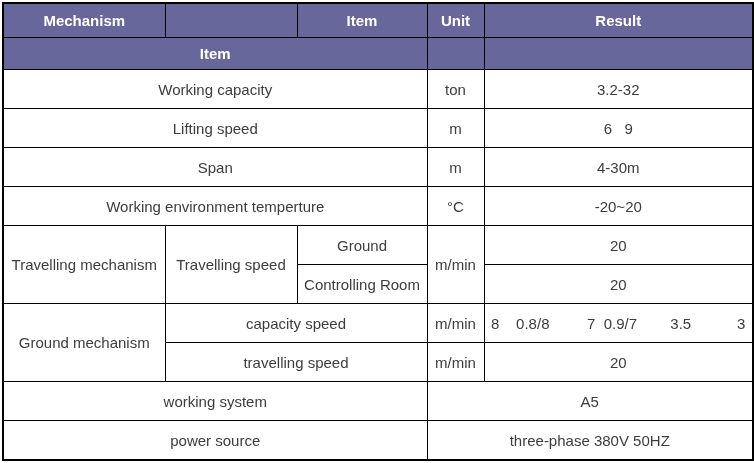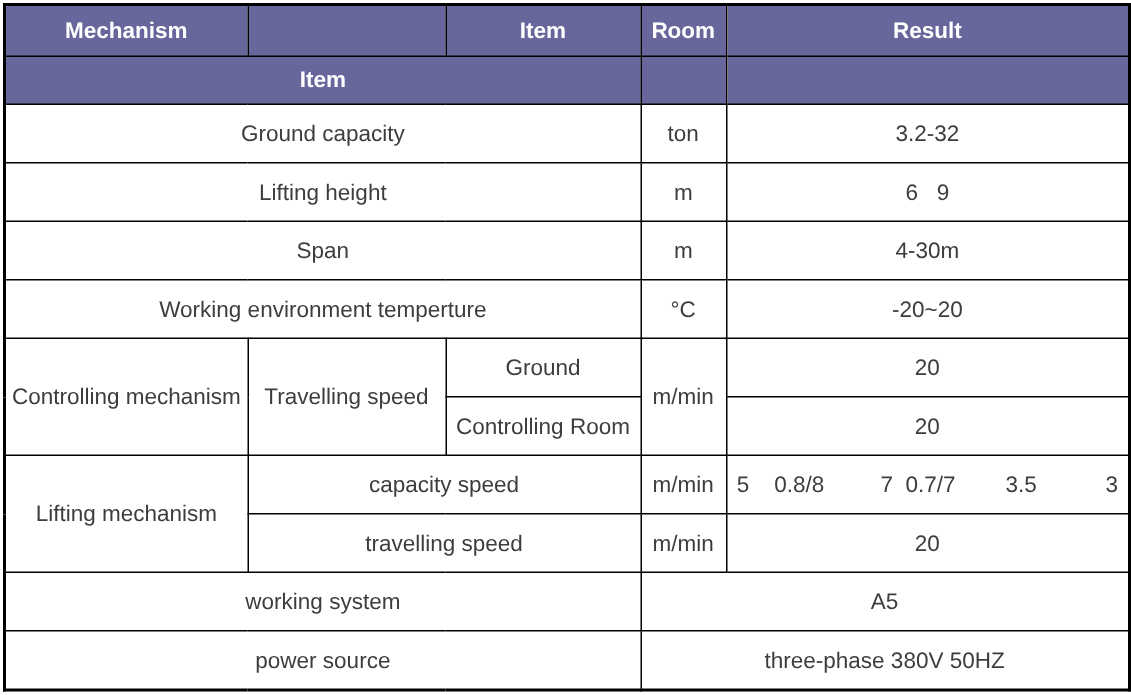--- a/index.html
+++ b/index.html
@@ -53,7 +53,7 @@
         <td>Mechanism</td>
         <td></td>
         <td>Item</td>
-        <td>Room</td>
+        <td>Unit</td>
         <td>Result</td>
       </tr>
       <tr class="hdr r-sub">

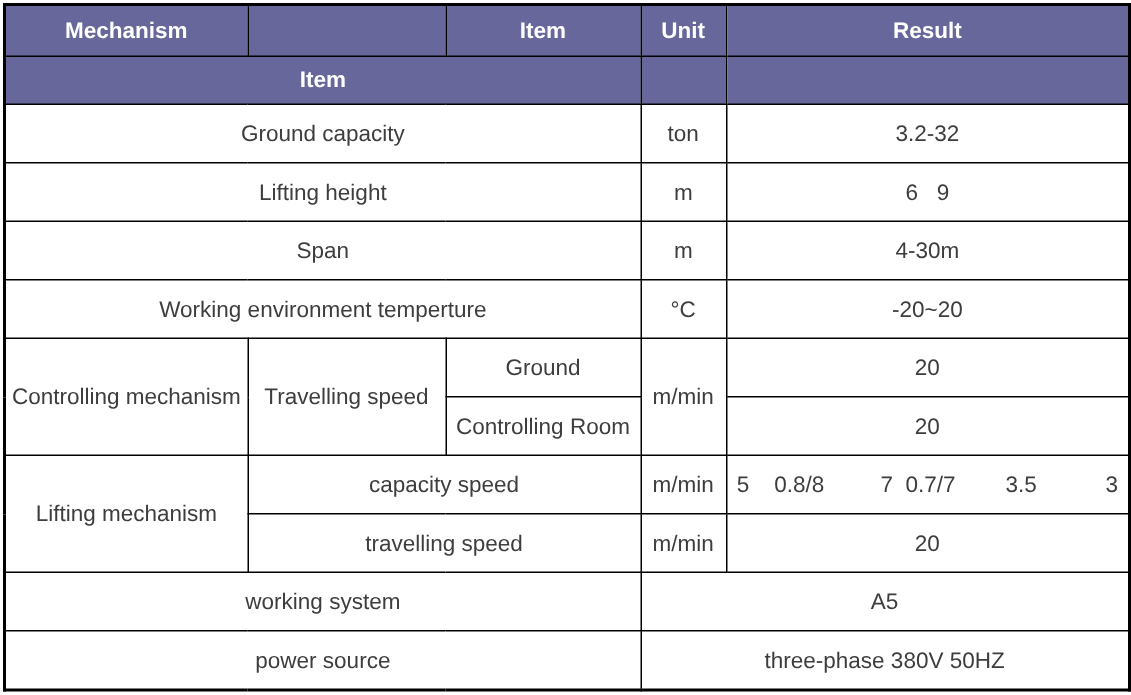--- a/index.html
+++ b/index.html
@@ -62,7 +62,7 @@
         <td></td>
       </tr>
       <tr class="r-data">
-        <td colspan="3">Ground capacity</td>
+        <td colspan="3">Working capacity</td>
         <td>ton</td>
         <td>3.2-32</td>
       </tr>

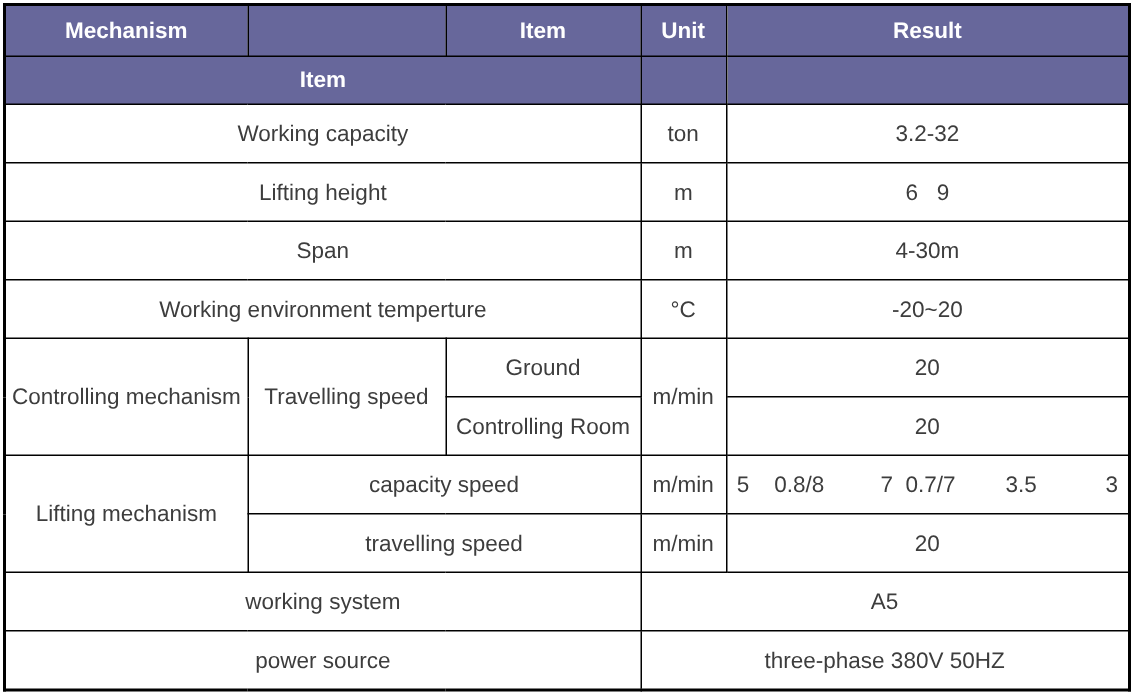--- a/index.html
+++ b/index.html
@@ -67,7 +67,7 @@
         <td>3.2-32</td>
       </tr>
       <tr class="r-data">
-        <td colspan="3">Lifting height</td>
+        <td colspan="3">Lifting speed</td>
         <td>m</td>
         <td class="pre">6   9</td>
       </tr>

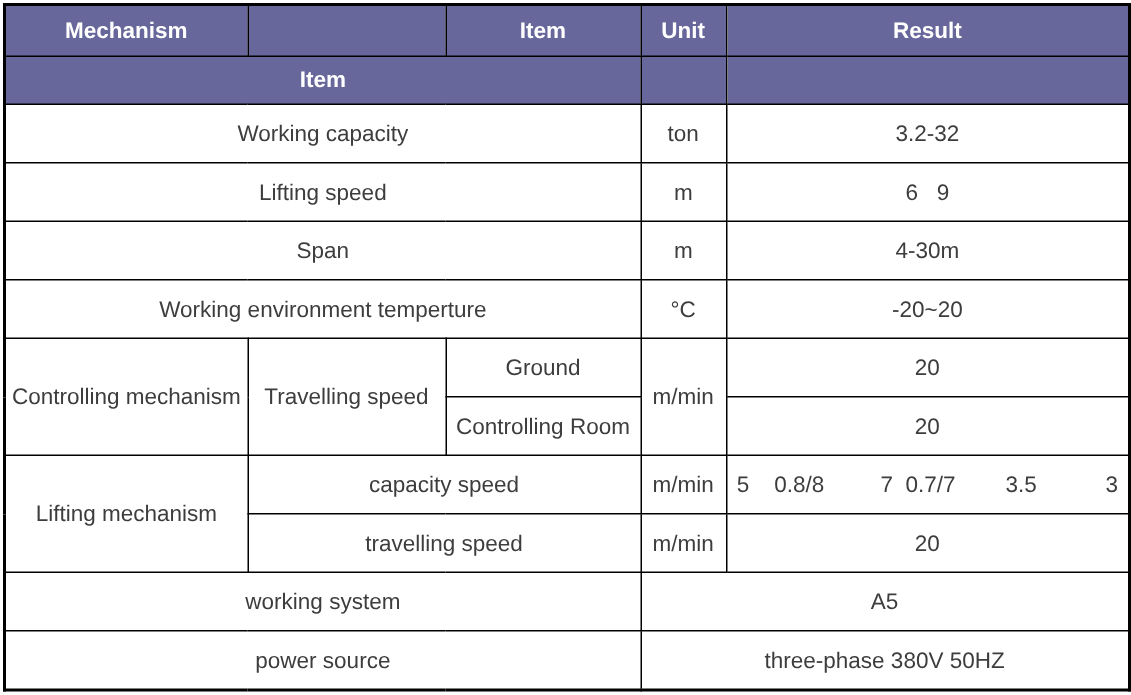--- a/index.html
+++ b/index.html
@@ -82,7 +82,7 @@
         <td>-20~20</td>
       </tr>
       <tr class="r-data">
-        <td rowspan="2">Controlling mechanism</td>
+        <td rowspan="2">Travelling mechanism</td>
         <td rowspan="2">Travelling speed</td>
         <td>Ground</td>
         <td rowspan="2">m/min</td>

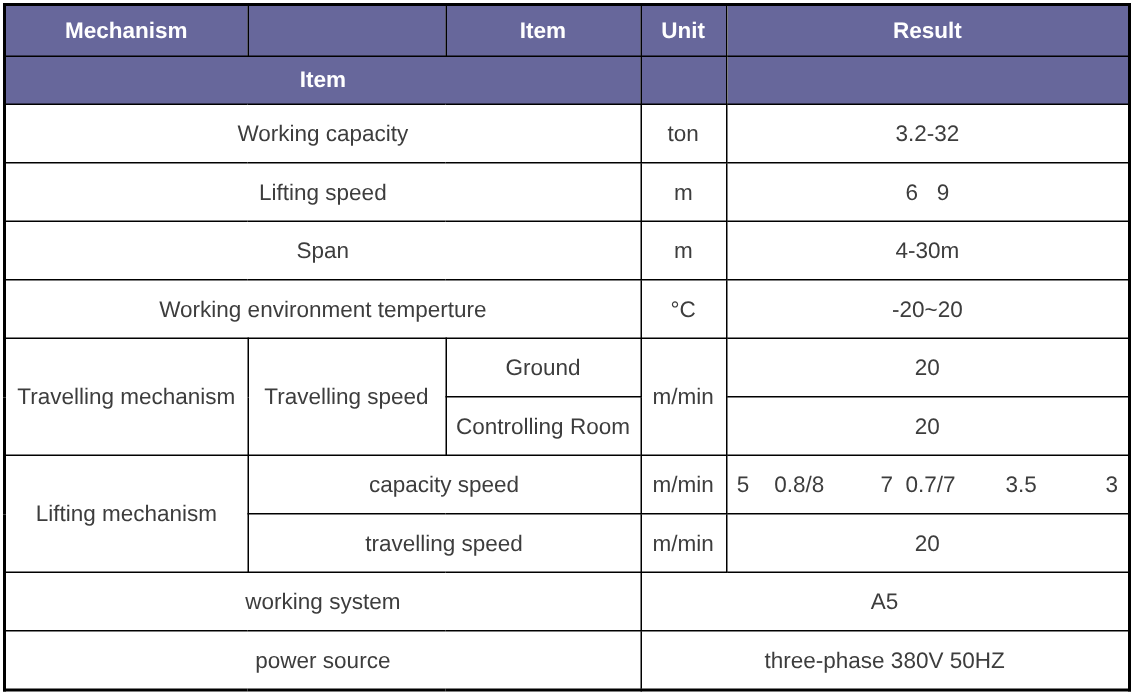--- a/index.html
+++ b/index.html
@@ -96,7 +96,7 @@
         <td rowspan="2">Lifting mechanism</td>
         <td colspan="2">capacity speed</td>
         <td>m/min</td>
-        <td class="pre">5    0.8/8         7  0.7/7        3.5           3</td>
+        <td class="pre">8    0.8/8         7  0.9/7        3.5           3</td>
       </tr>
       <tr class="r-data">
         <td colspan="2">travelling speed</td>

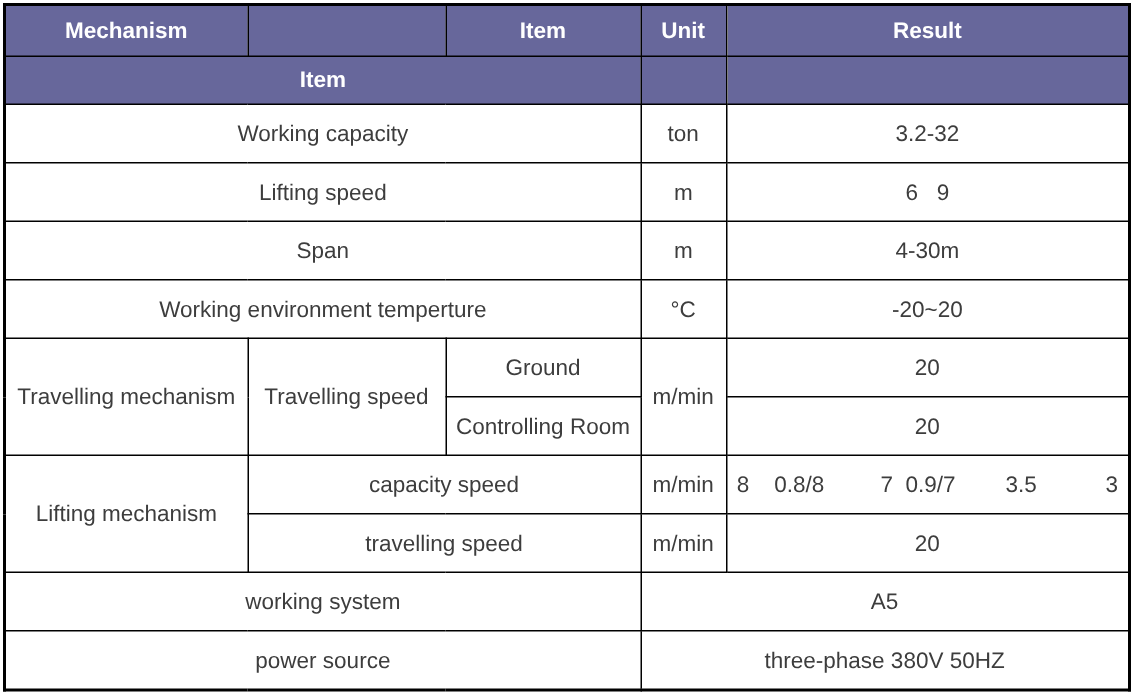--- a/index.html
+++ b/index.html
@@ -93,7 +93,7 @@
         <td>20</td>
       </tr>
       <tr class="r-data">
-        <td rowspan="2">Lifting mechanism</td>
+        <td rowspan="2">Ground mechanism</td>
         <td colspan="2">capacity speed</td>
         <td>m/min</td>
         <td class="pre">8    0.8/8         7  0.9/7        3.5           3</td>

